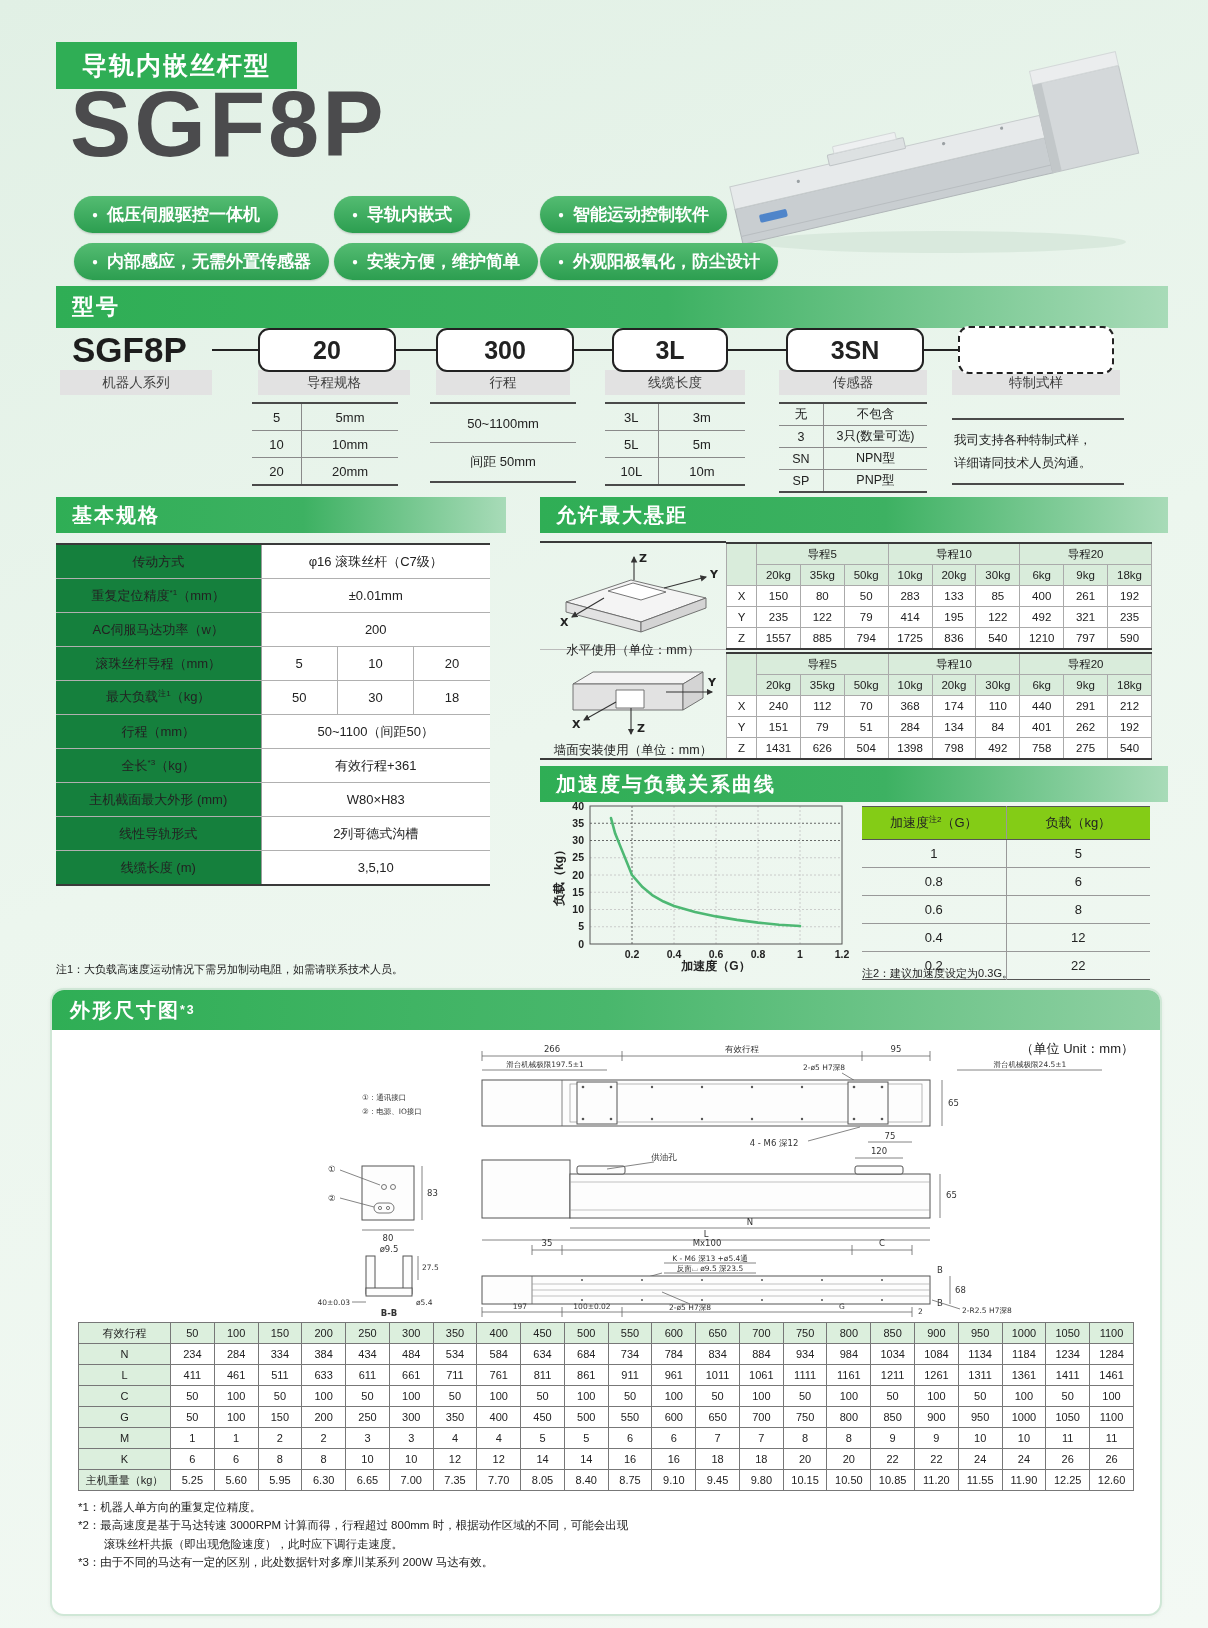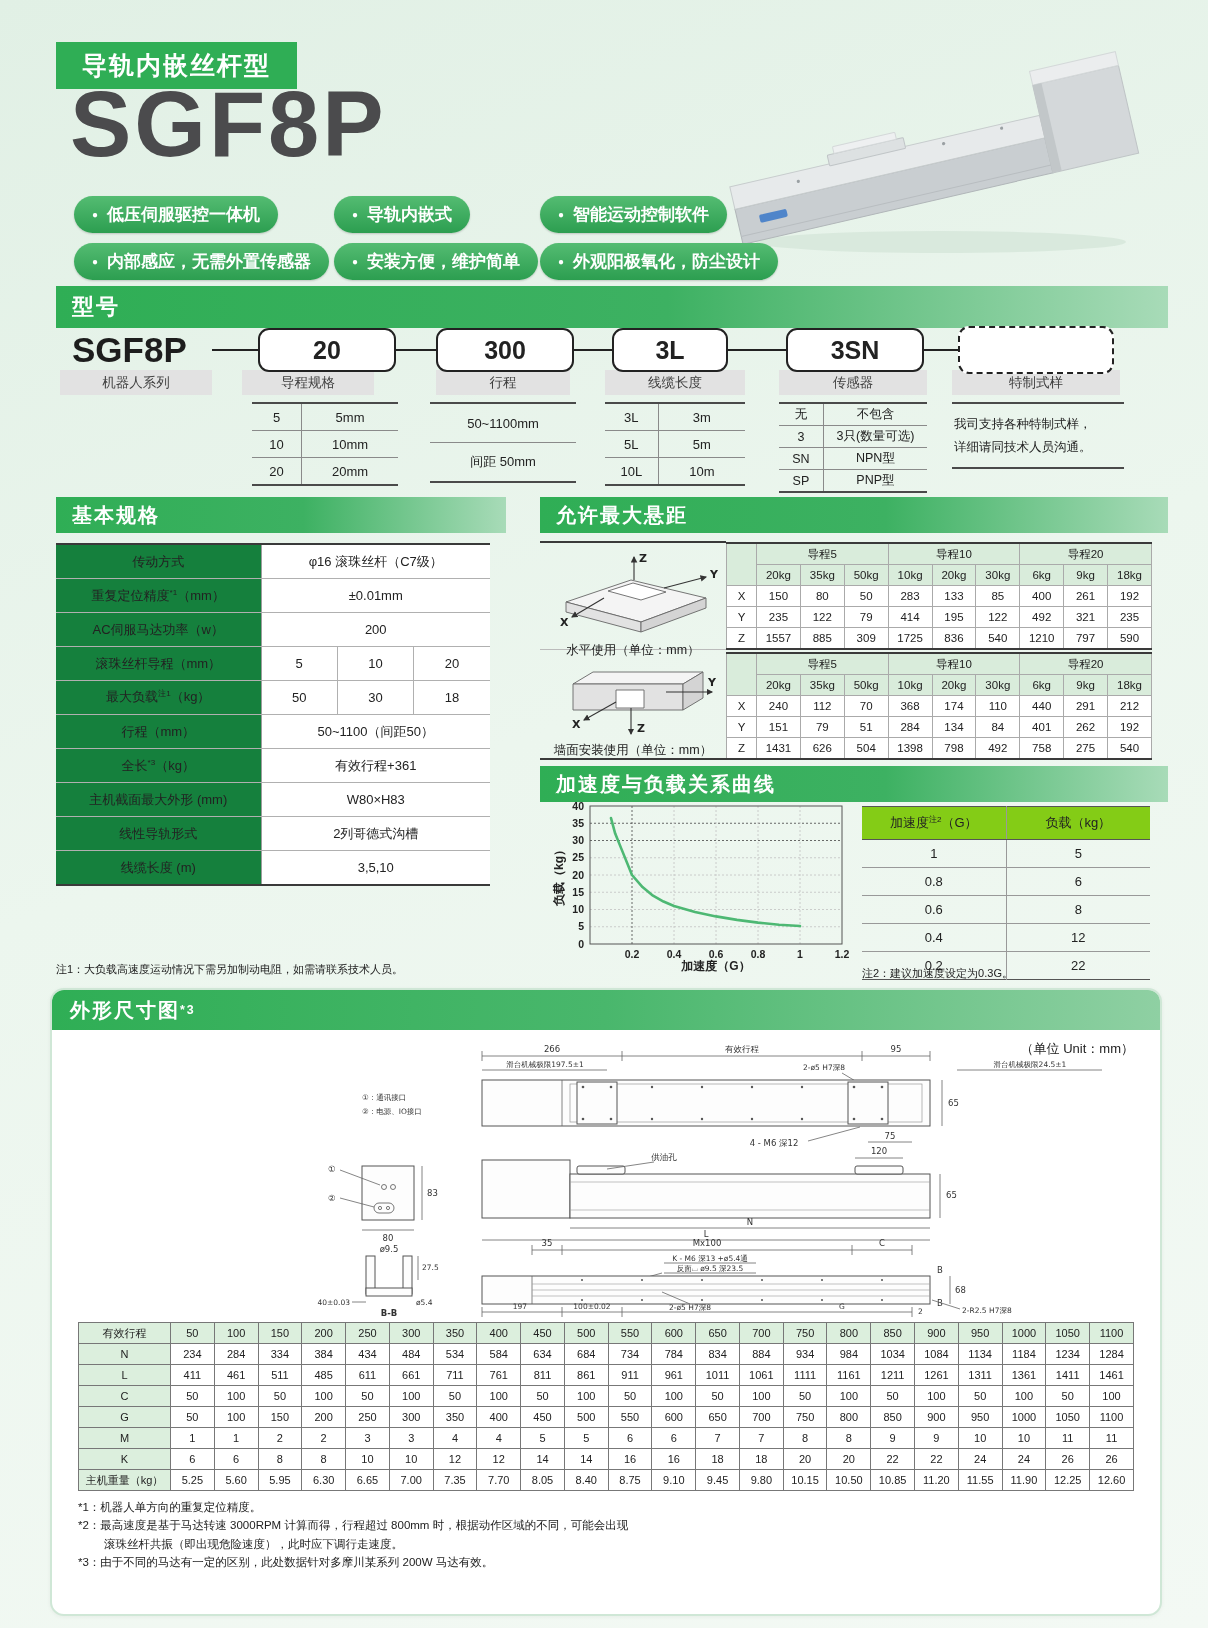--- a/index.html
+++ b/index.html
@@ -168,7 +168,7 @@
 <div class="mbox dashed" style="left:958px;width:152px"></div>
 
 <div class="mlabel" style="left:60px;width:152px">机器人系列</div>
-<div class="mlabel" style="left:242px;width:132px">导程规格</div>
+<div class="mlabel" style="left:258px;width:152px">导程规格</div>
 <div class="mlabel" style="left:436px;width:134px">行程</div>
 <div class="mlabel" style="left:605px;width:140px">线缆长度</div>
 <div class="mlabel" style="left:779px;width:148px">传感器</div>

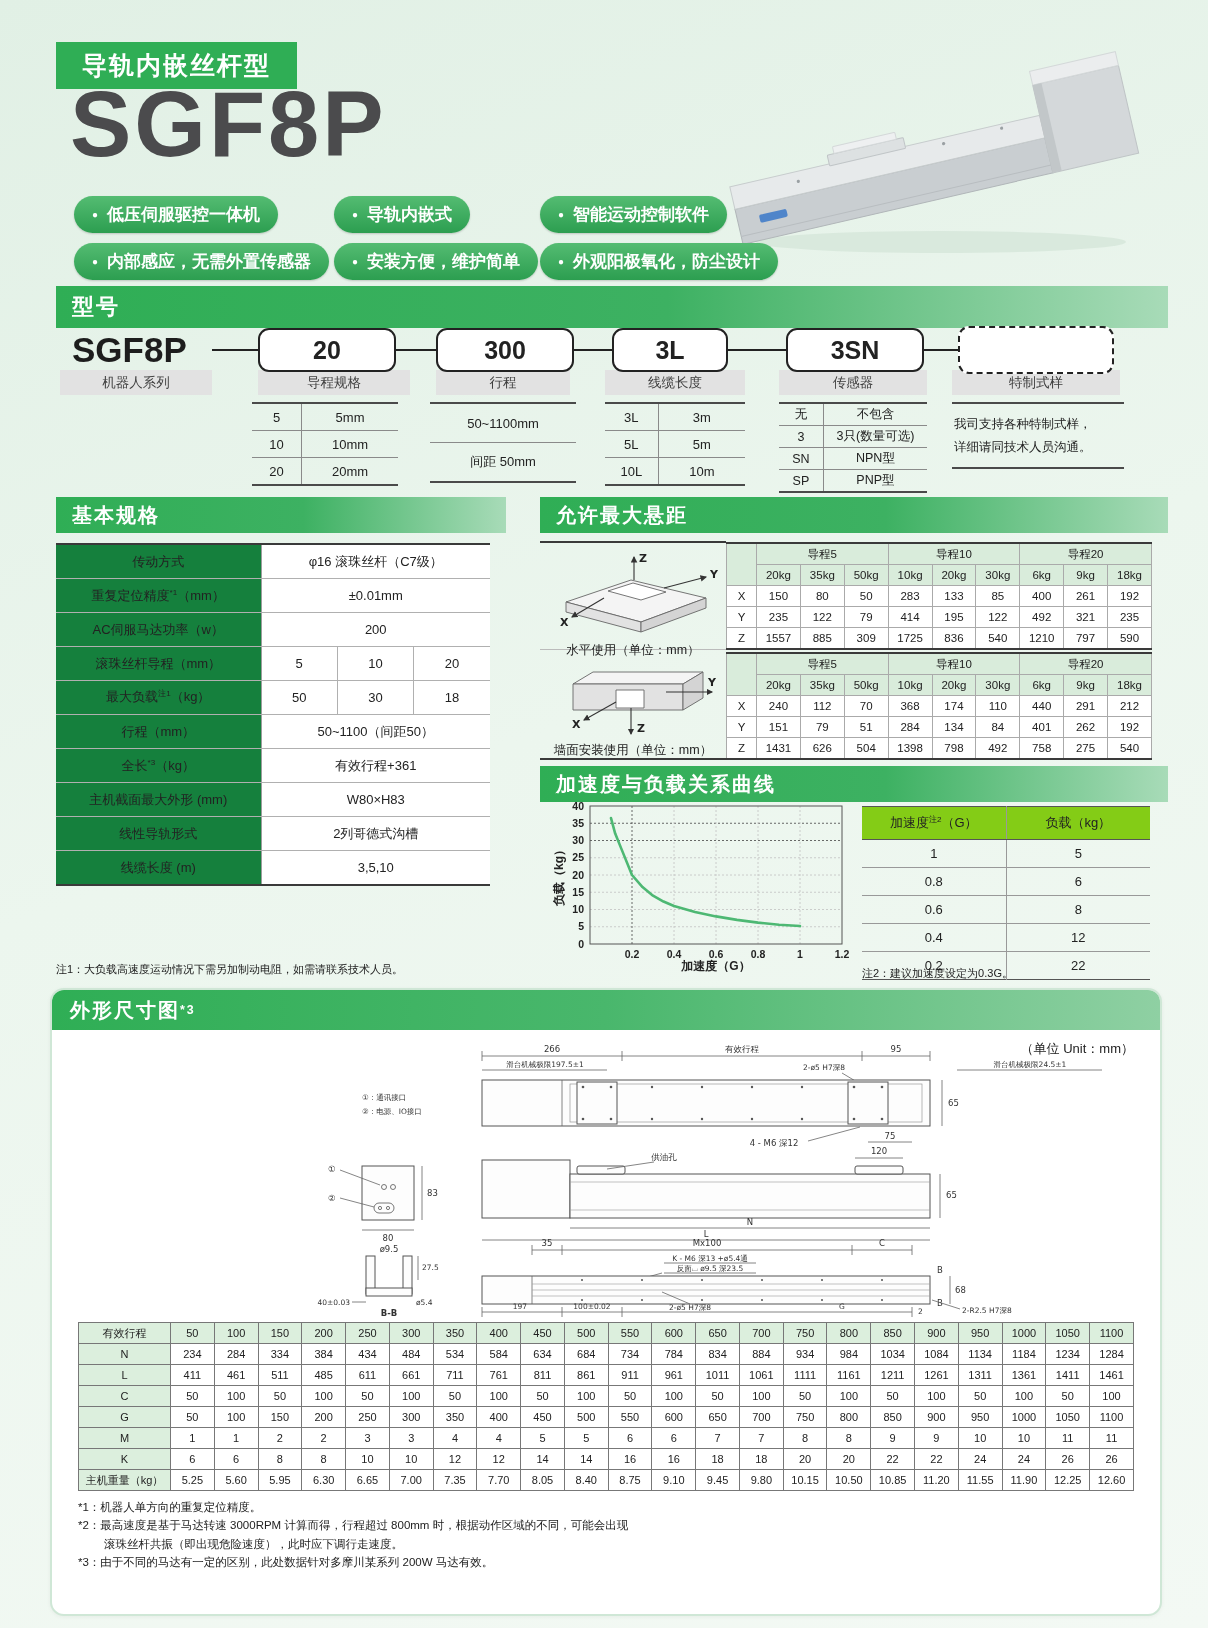--- a/index.html
+++ b/index.html
@@ -248,7 +248,7 @@
       </tr>
     </tbody>
   </table>
-<div class="custom-note" style="left:952px;top:402px;width:168px">我司支持各种特制式样，
+<div class="custom-note" style="left:952px;top:418px;width:168px">我司支持各种特制式样，
 详细请同技术人员沟通。</div>
 
 <div class="bar" style="left:56px;top:497px;width:434px;height:36px;font-size:20px">

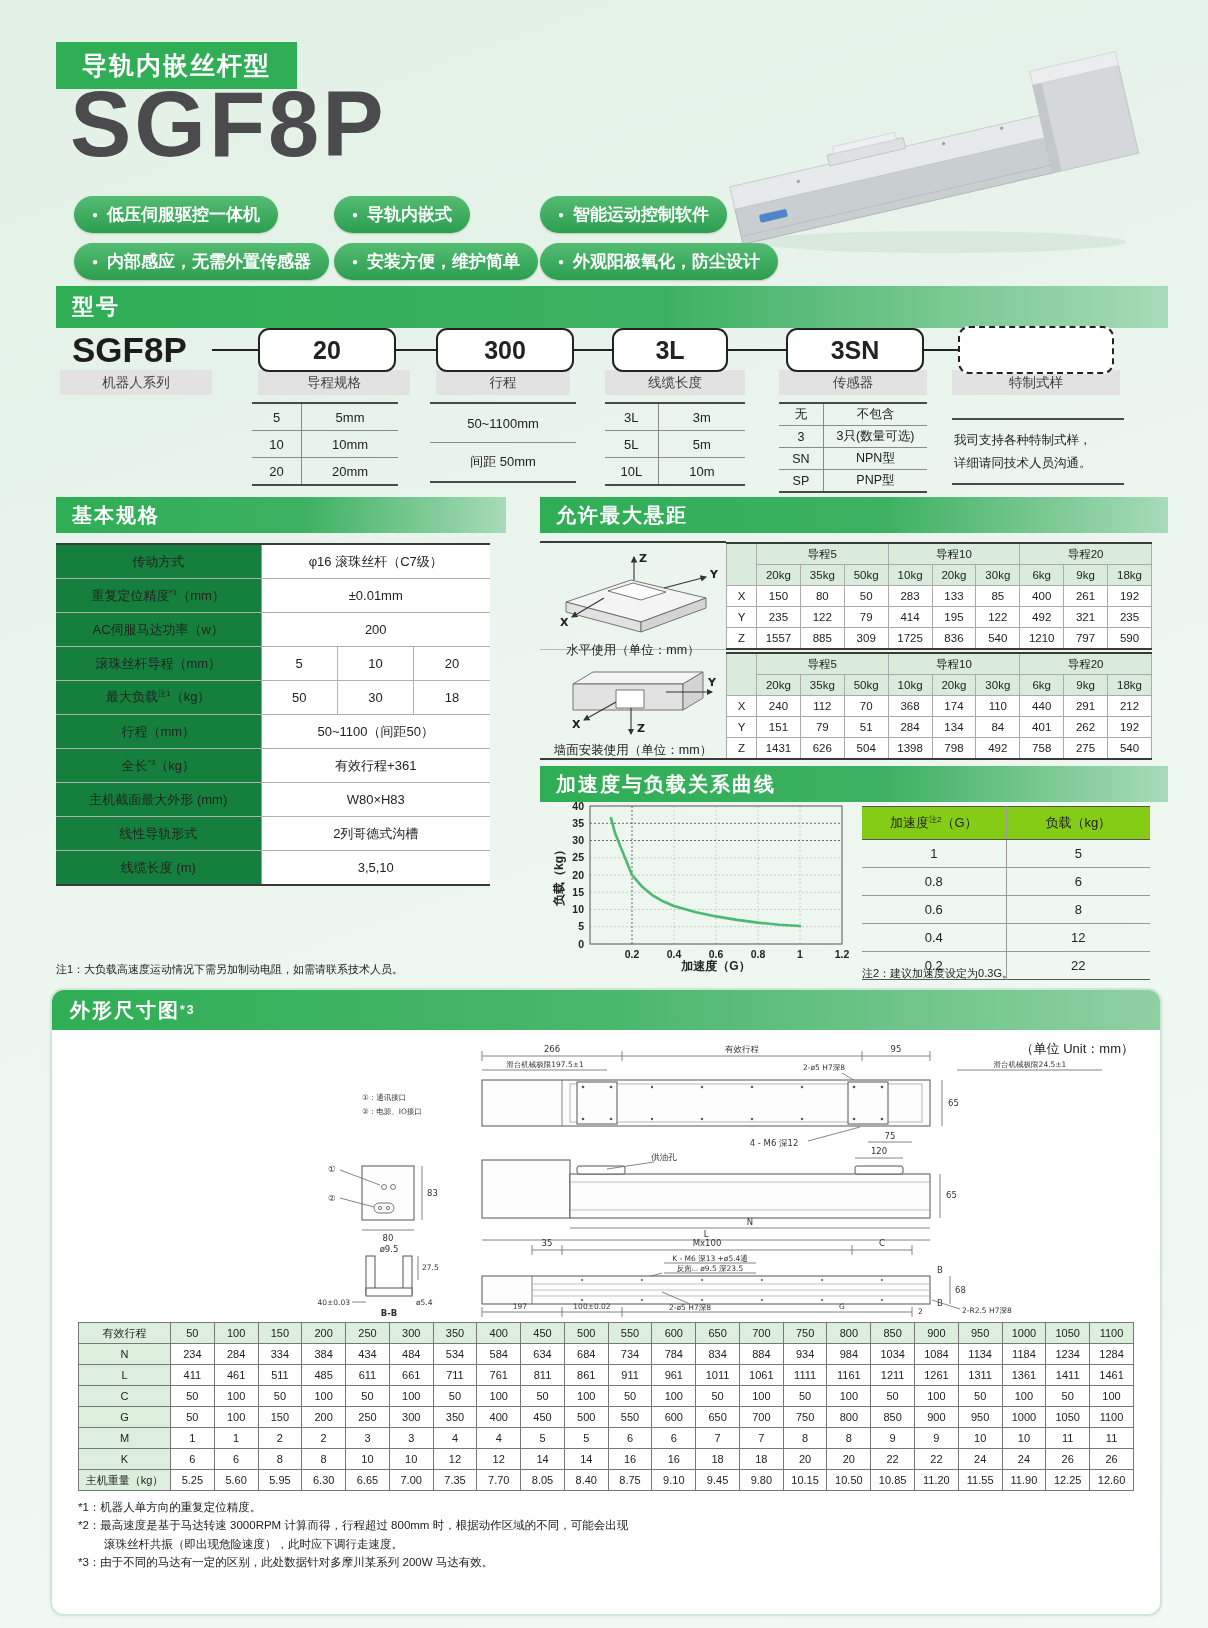--- a/index.html
+++ b/index.html
@@ -392,7 +392,7 @@
         <td>Z</td>
         <td>1557</td>
         <td>885</td>
-        <td>309</td>
+        <td>794</td>
         <td>1725</td>
         <td>836</td>
         <td>540</td>

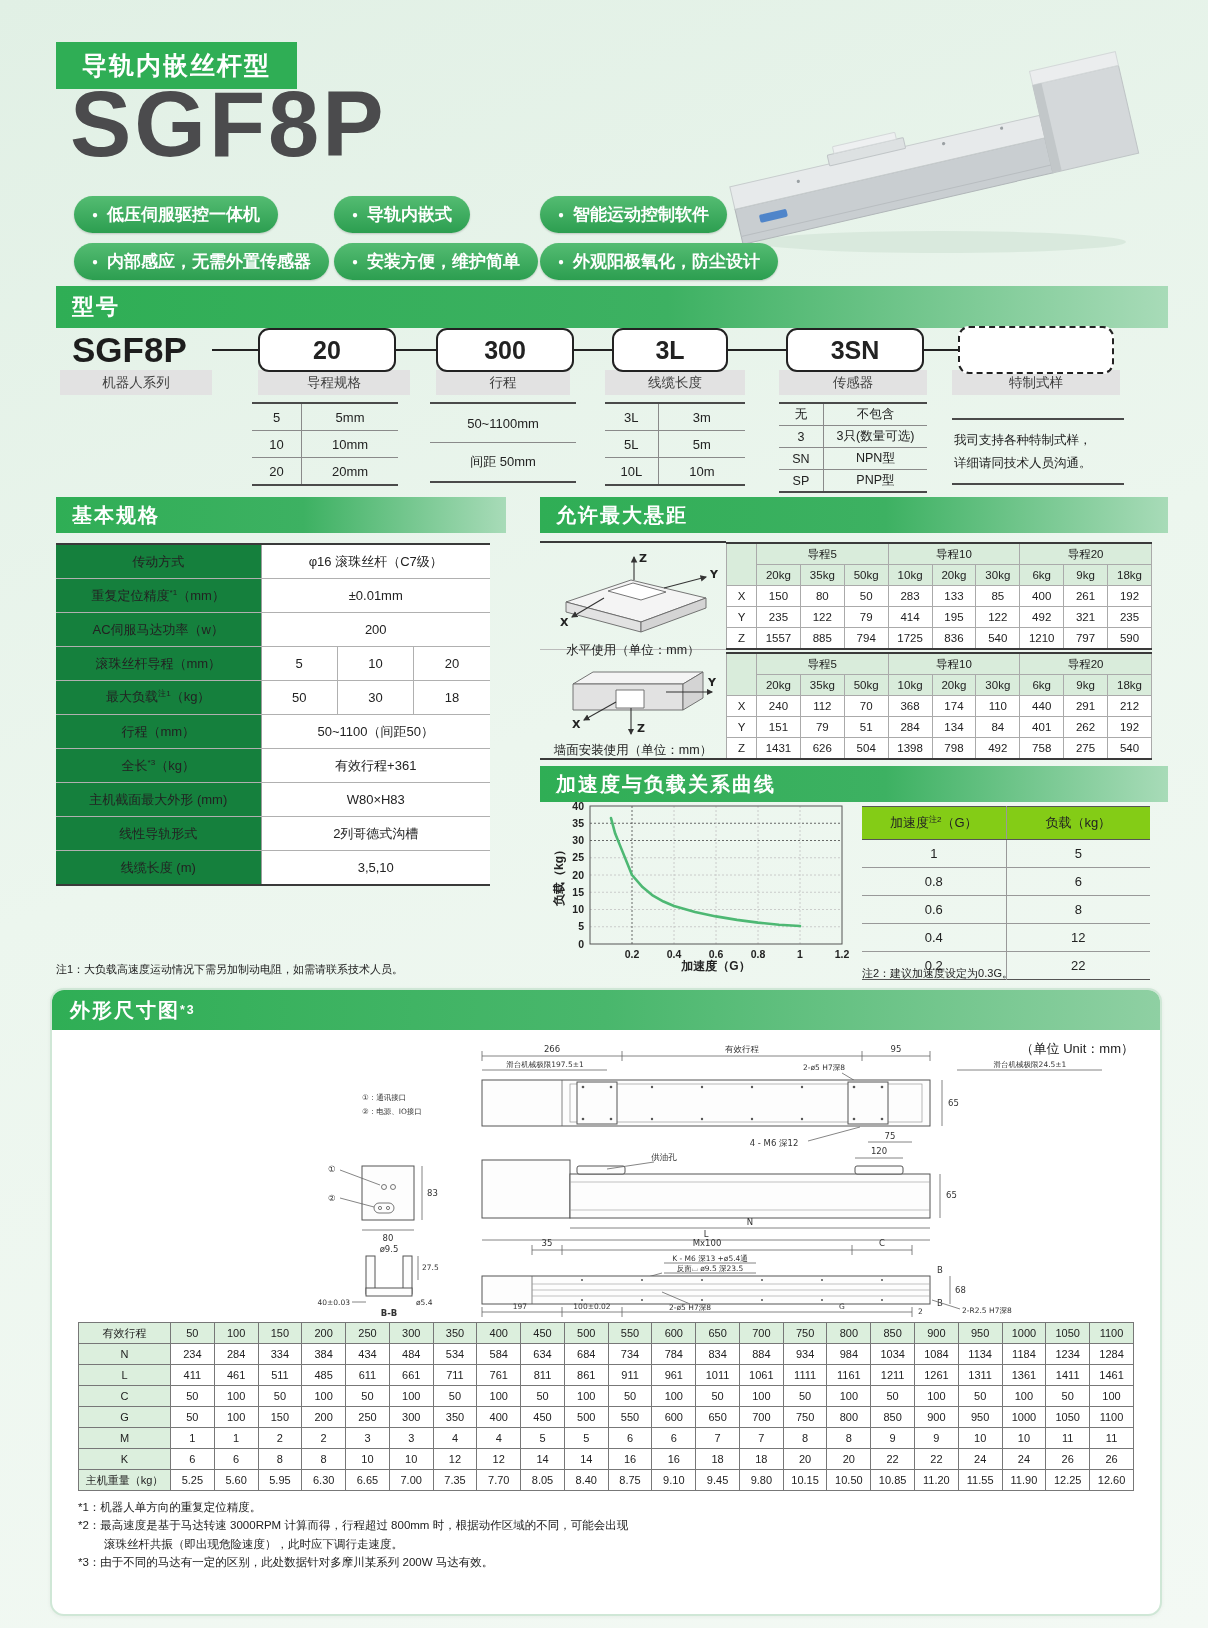--- a/index.html
+++ b/index.html
@@ -775,7 +775,7 @@
           <td>411</td>
           <td>461</td>
           <td>511</td>
-          <td>485</td>
+          <td>633</td>
           <td>611</td>
           <td>661</td>
           <td>711</td>

